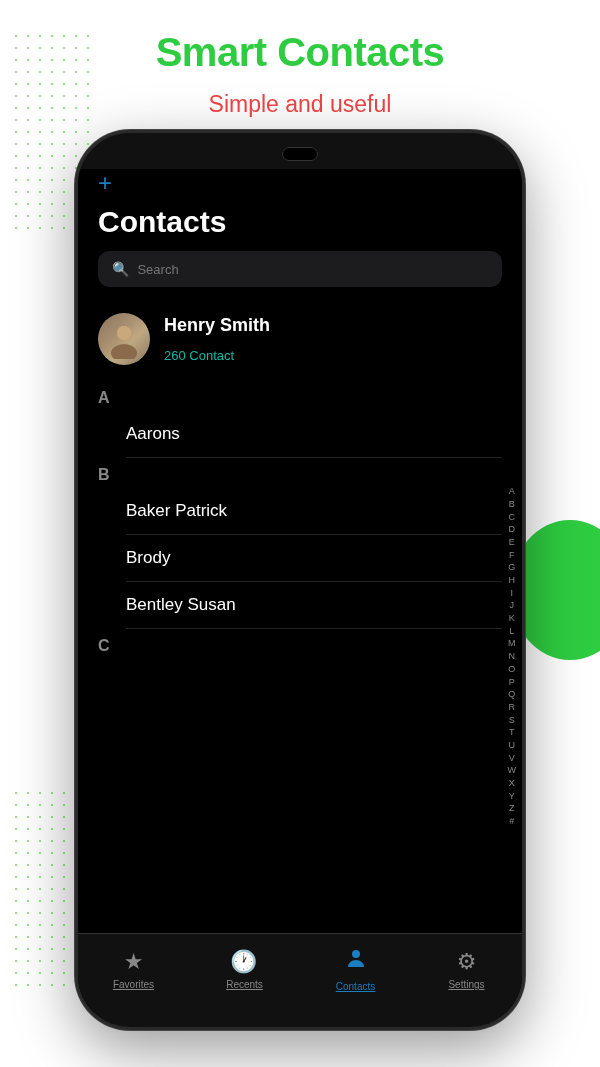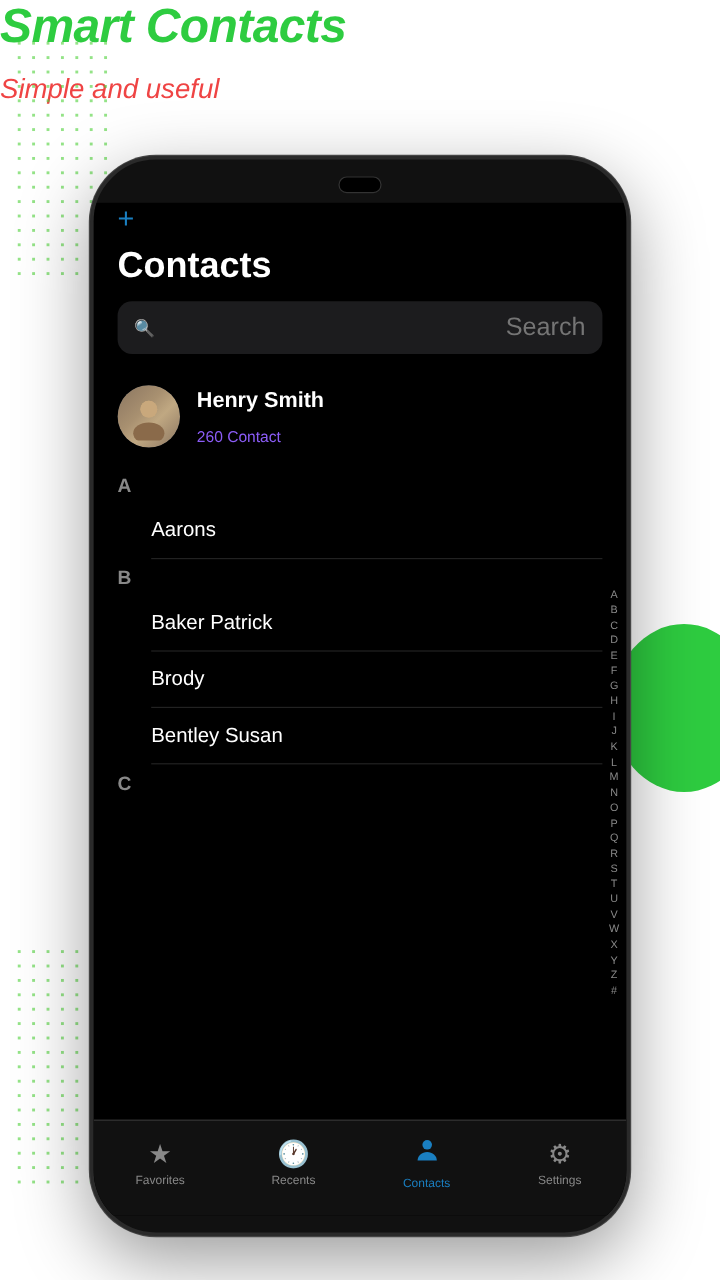--- a/index.html
+++ b/index.html
@@ -50,8 +50,9 @@
 
     
     .page-header {
+      text-align: center;
+      padding-top: 30px;
       margin-bottom: 20px;
-      font-style: italic;
     }
     .page-title {
       font-size: 40px;

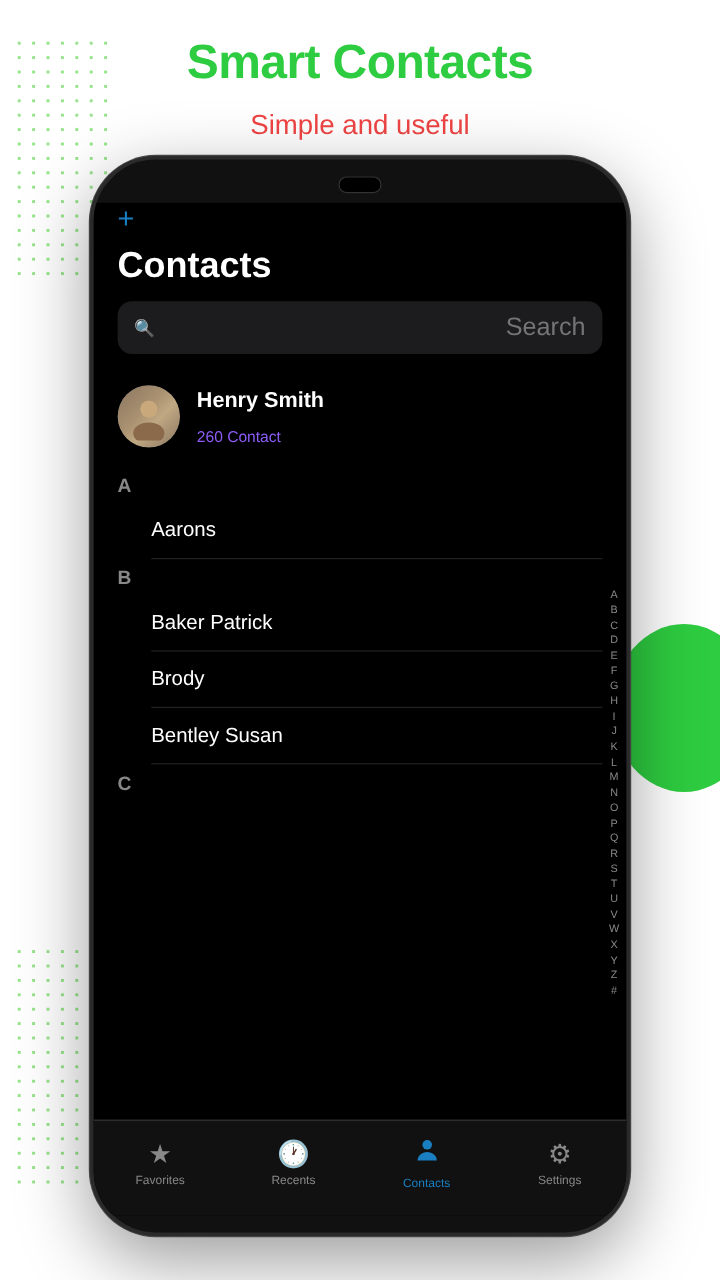--- a/index.html
+++ b/index.html
@@ -156,9 +156,8 @@
       border: none;
       outline: none;
       color: #888;
-      font-size: 21px;
+      font-size: 13px;
       width: 100%;
-      text-align: right;
     }
 
     

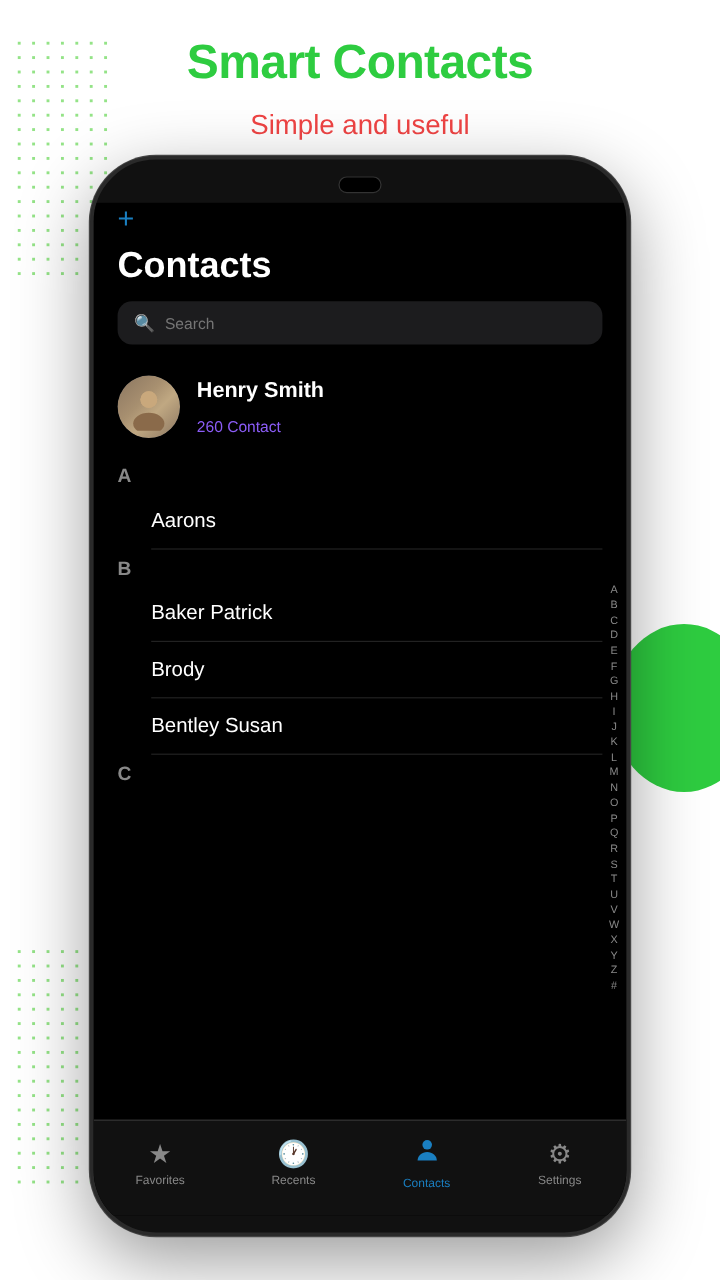--- a/index.html
+++ b/index.html
@@ -196,7 +196,7 @@
     }
     .profile-count {
       font-size: 13px;
-      color: #8b5cf6;
+      color: #14b8a6;
       margin-top: 12px;
     }
 

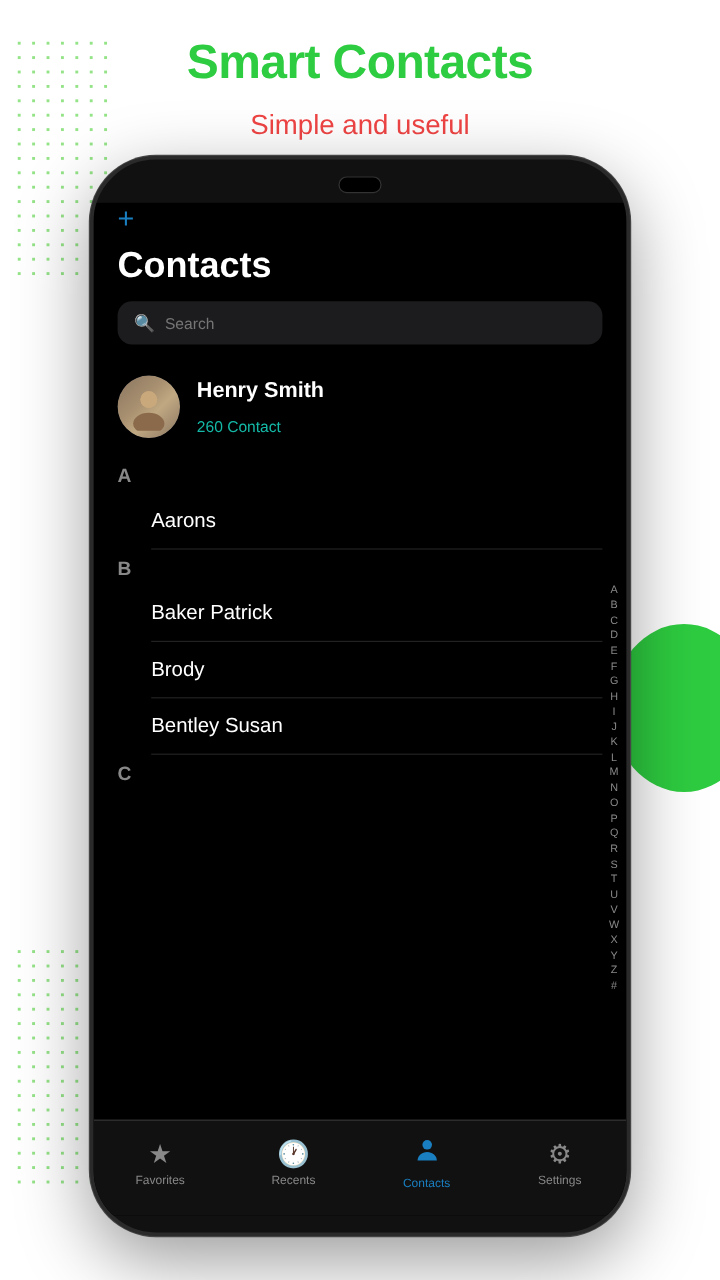--- a/index.html
+++ b/index.html
@@ -277,6 +277,7 @@
     .nav-label {
       font-size: 10px;
       color: #888;
+      text-decoration: underline;
     }
     .nav-label.active {
       color: #1a7fc1;

